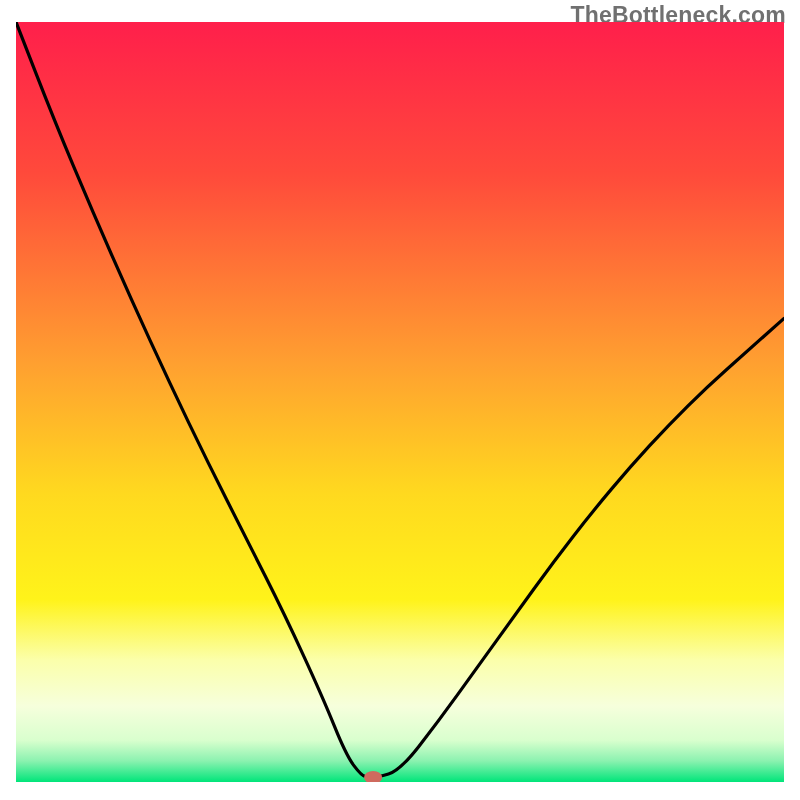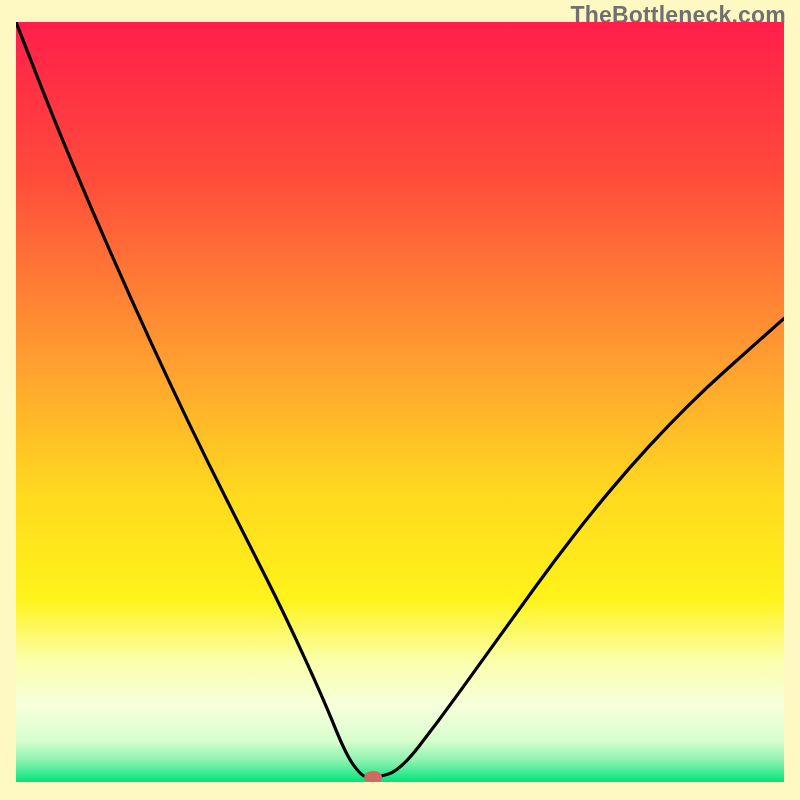--- a/index.html
+++ b/index.html
@@ -14,7 +14,7 @@
     position: relative;
     width: 800px;
     height: 800px;
-    background: #fef9c3;
+    background: #ffffff;
   }
   .plot-area {
     position: absolute;

